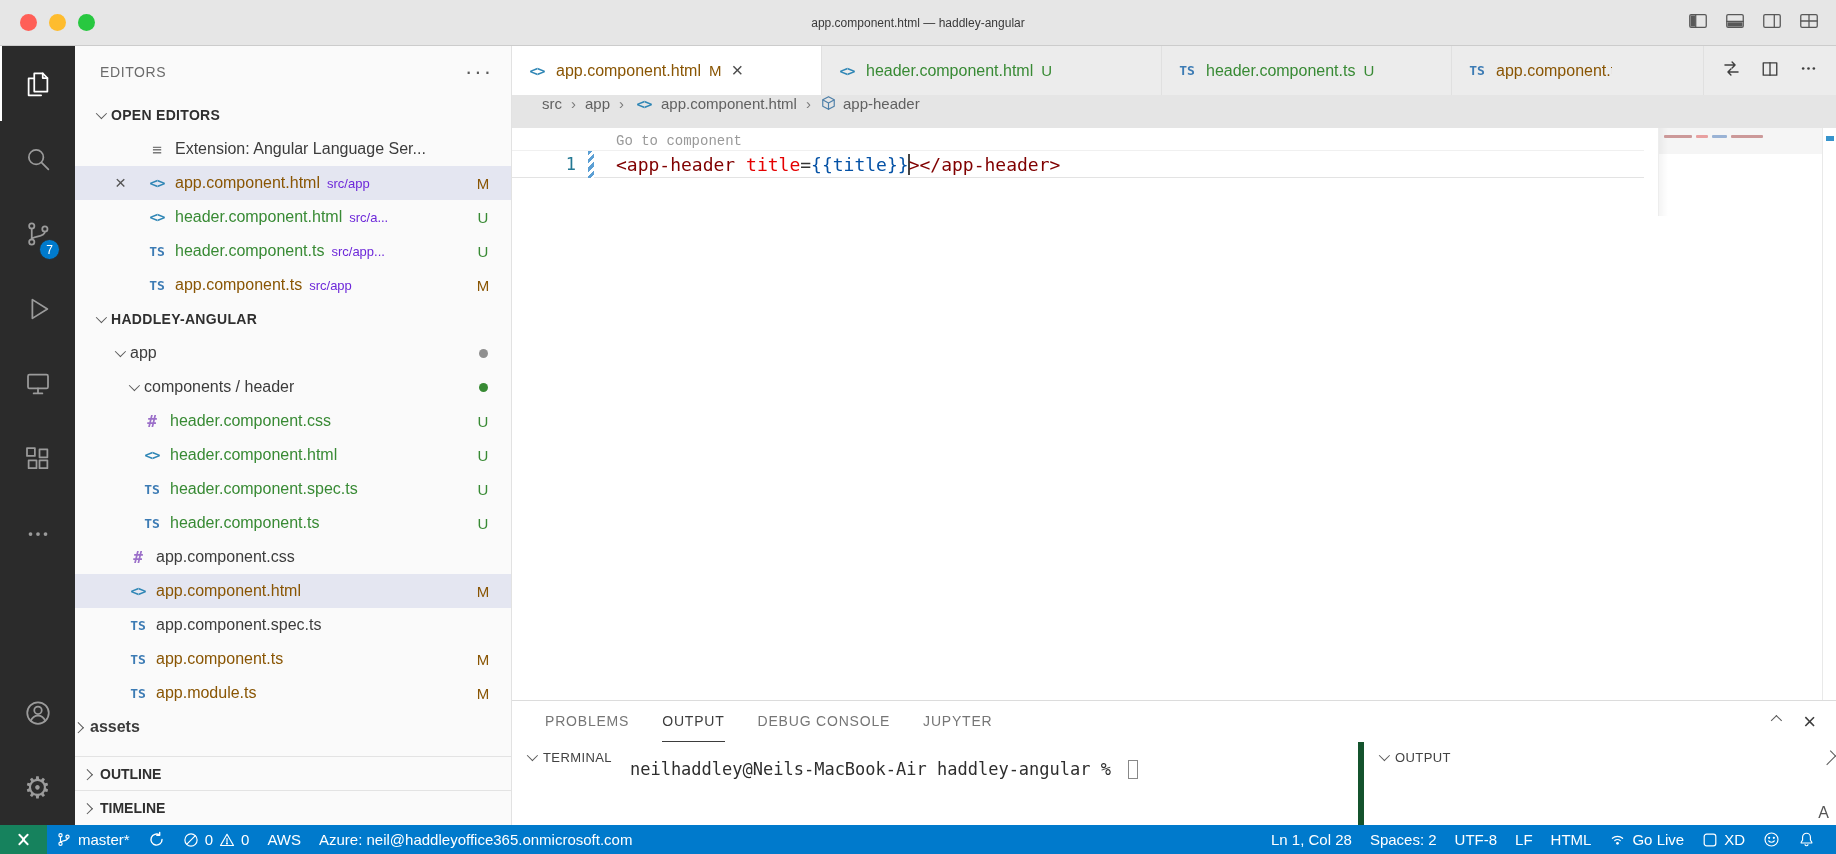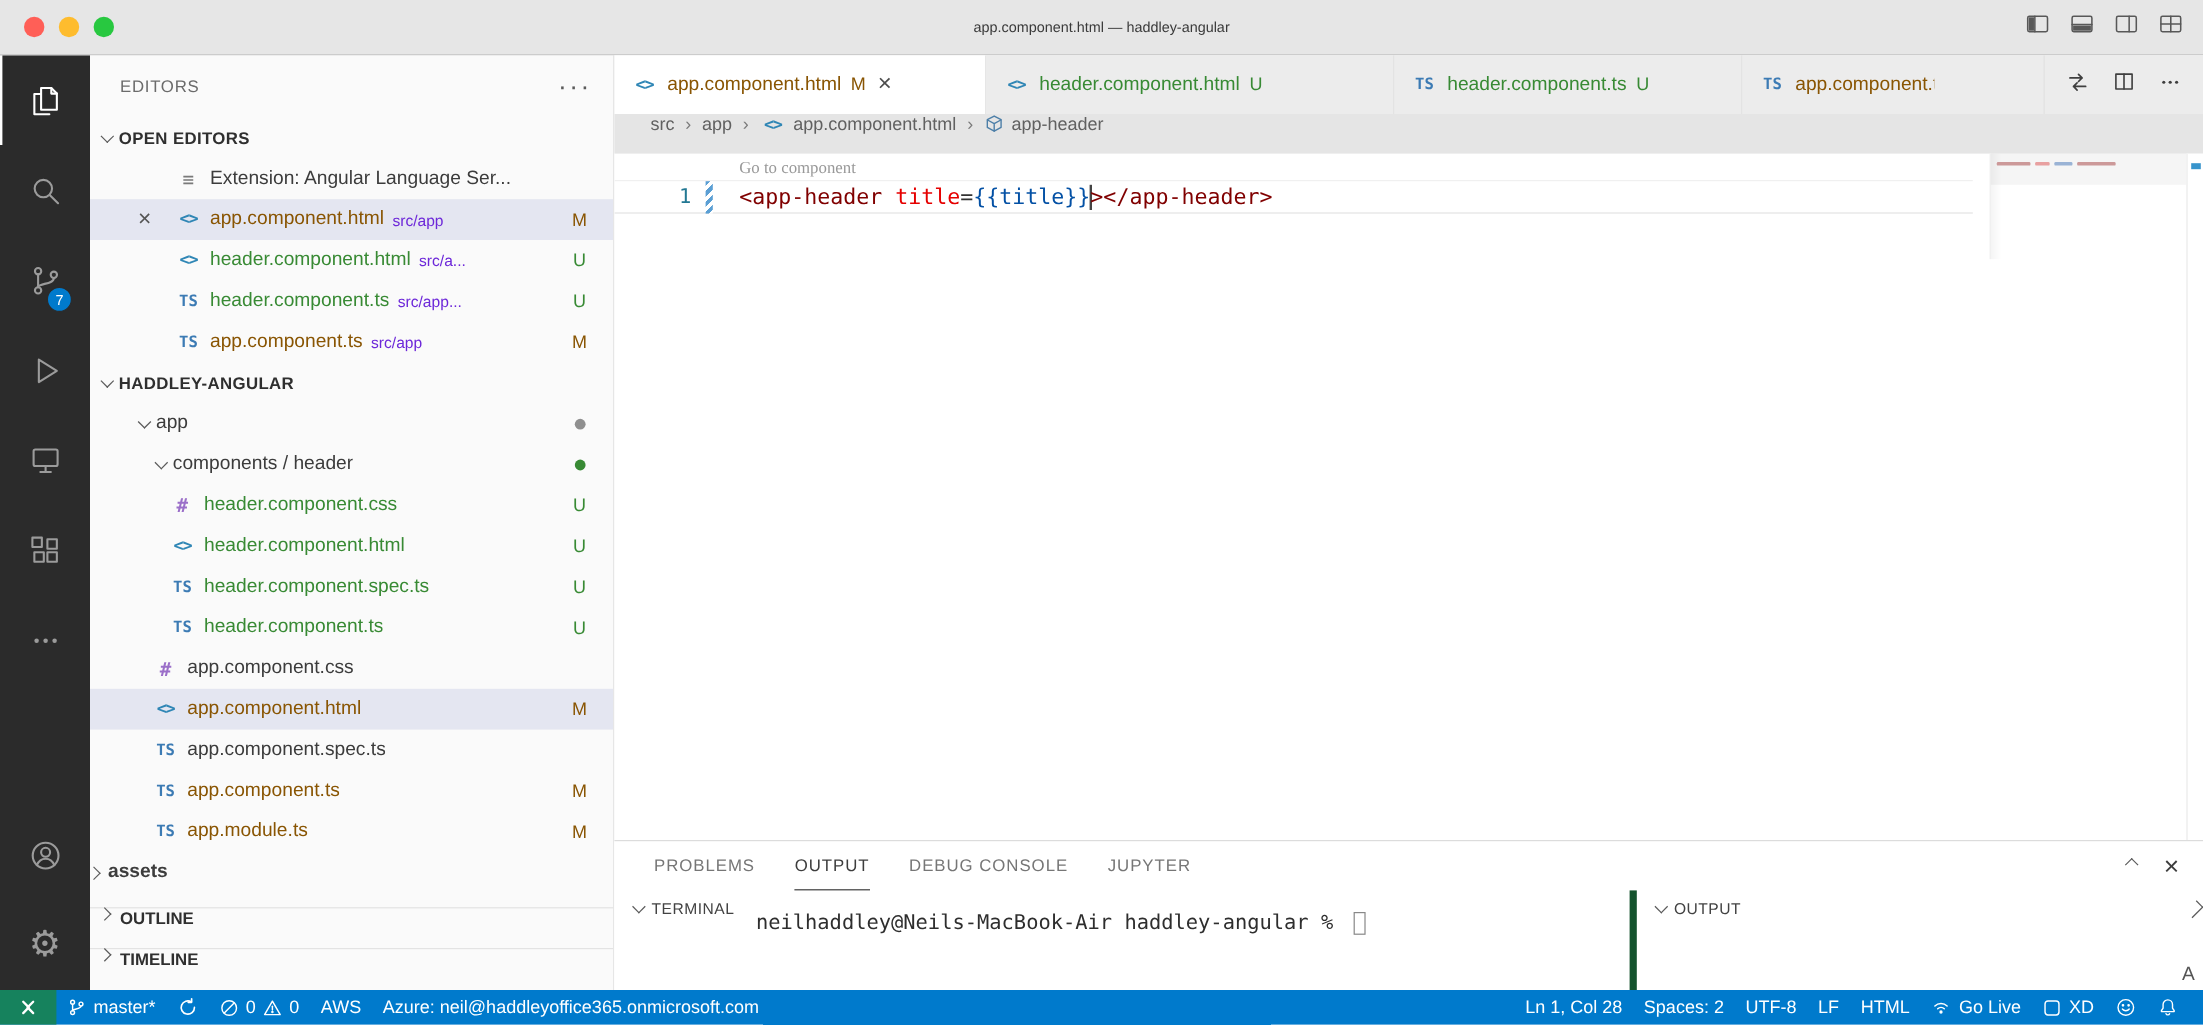--- a/index.html
+++ b/index.html
@@ -31,7 +31,7 @@
   .sidebar{width:437px;background:#fafafa;border-right:1px solid #e2e2e2;display:flex;flex-direction:column;flex:none;color:#3c3c3c;overflow:hidden}
   .sb-title{height:52px;display:flex;align-items:center;padding:0 18px 0 25px;font-size:14px;letter-spacing:.6px;color:#6b6b6b;flex:none}
   .sb-dots{margin-left:auto;font-size:22px;letter-spacing:2px;color:#5a5a5a;line-height:0.4}
-  .sec-h{height:34px;display:flex;align-items:center;gap:7px;padding-left:9px;font-size:14px;font-weight:bold;letter-spacing:.3px;color:#2f2f2f;flex:none}
+  .sec-h{height:34px;display:flex;align-items:center;gap:7px;padding-left:21px;font-size:14px;font-weight:bold;letter-spacing:.3px;color:#2f2f2f;flex:none}
   .collapsed-sec{height:34px;display:flex;align-items:flex-start;gap:8px;padding-left:9px;font-size:14px;font-weight:bold;color:#2f2f2f;border-top:1px solid #e3e3e3;flex:none}
   .collapsed-sec.first{margin-top:12px}
   .chev{width:8px;height:8px;border-right:1.6px solid #5a5a5a;border-bottom:1.6px solid #5a5a5a;display:inline-block;flex:none}

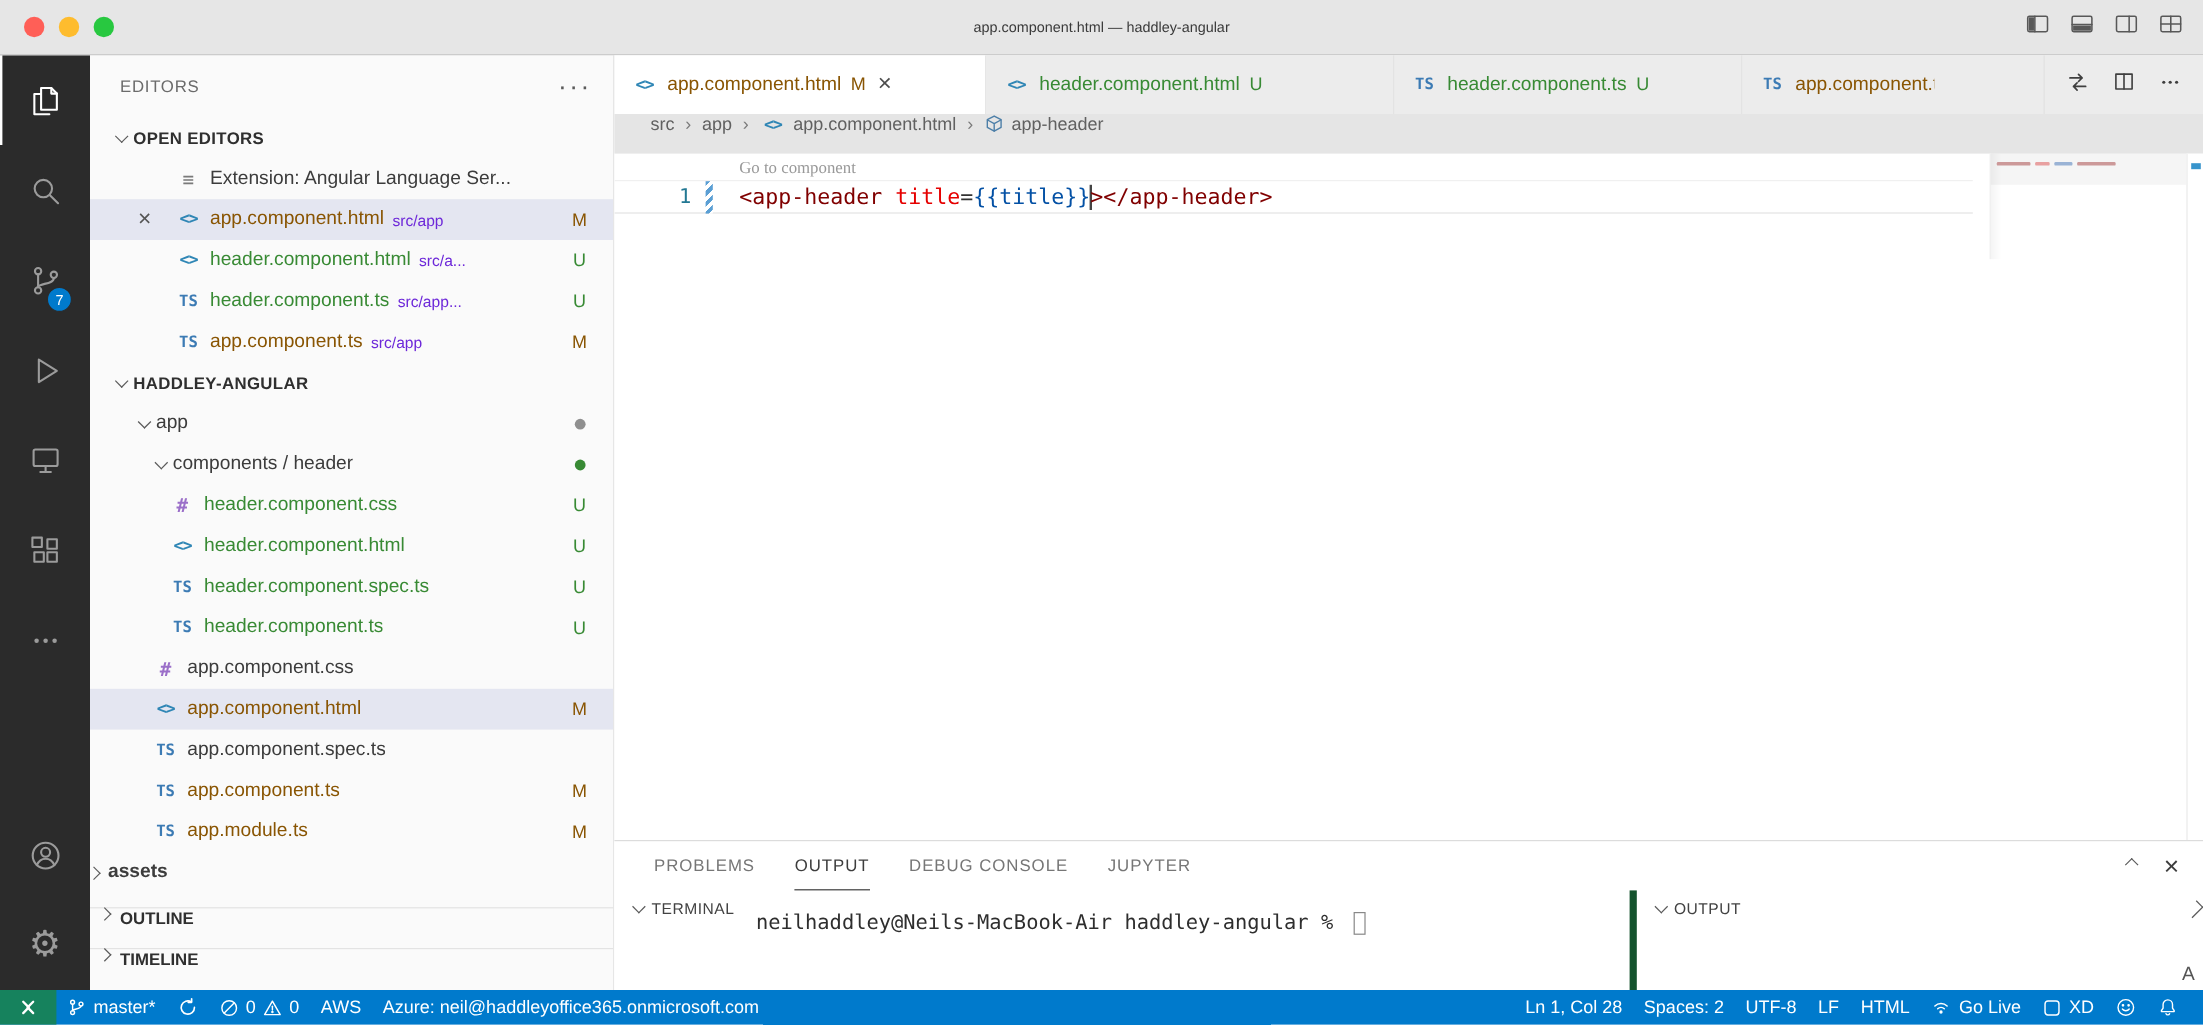--- a/index.html
+++ b/index.html
@@ -72,7 +72,7 @@
   .bc-sep{color:#7a7a7a}
 
   .code-area{flex:1;position:relative;overflow:hidden;font-family:"DejaVu Sans Mono","Liberation Mono",monospace}
-  .codelens{margin:5px 0 1px 104px;font-size:14px;color:#999;font-family:Liberation Serif, serif;cursor:pointer}
+  .codelens{margin:5px 0 1px 104px;font-size:14px;color:#999;font-family:Liberation Mono, monospace;cursor:pointer}
   .code-line{display:flex;align-items:center;height:28px;margin-right:192px;border-top:1px solid #f0f0f0;border-bottom:1px solid #e3e3e3}
   .ln{width:64px;text-align:right;color:#237893;font-size:17px;flex:none}
   .mod-bar{width:6px;height:27px;margin-left:12px;flex:none;background:repeating-linear-gradient(135deg,#5b9fd4 0 3px,#ffffff 3px 6px)}

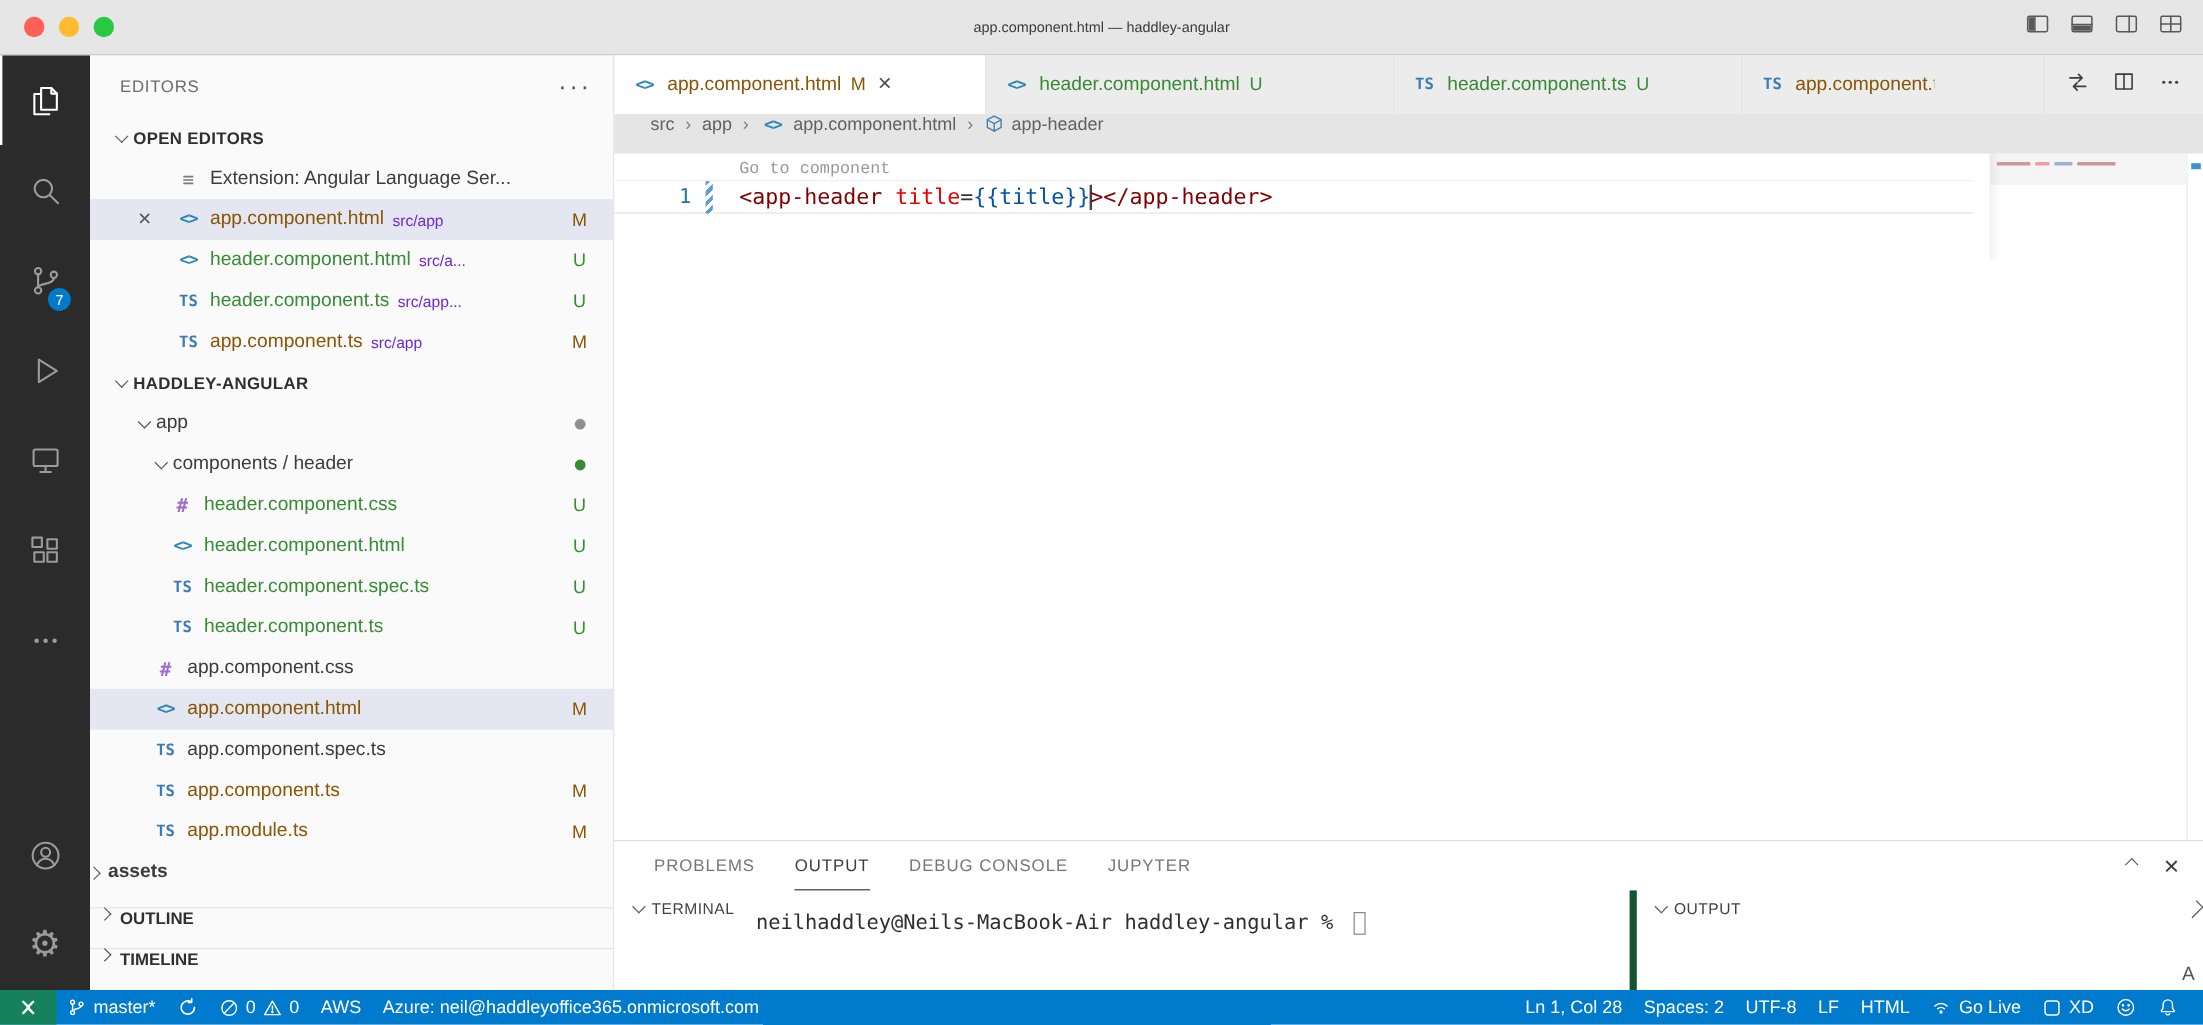--- a/index.html
+++ b/index.html
@@ -32,7 +32,7 @@
   .sb-title{height:52px;display:flex;align-items:center;padding:0 18px 0 25px;font-size:14px;letter-spacing:.6px;color:#6b6b6b;flex:none}
   .sb-dots{margin-left:auto;font-size:22px;letter-spacing:2px;color:#5a5a5a;line-height:0.4}
   .sec-h{height:34px;display:flex;align-items:center;gap:7px;padding-left:21px;font-size:14px;font-weight:bold;letter-spacing:.3px;color:#2f2f2f;flex:none}
-  .collapsed-sec{height:34px;display:flex;align-items:flex-start;gap:8px;padding-left:9px;font-size:14px;font-weight:bold;color:#2f2f2f;border-top:1px solid #e3e3e3;flex:none}
+  .collapsed-sec{height:34px;display:flex;align-items:center;gap:8px;padding-left:9px;font-size:14px;font-weight:bold;color:#2f2f2f;border-top:1px solid #e3e3e3;flex:none}
   .collapsed-sec.first{margin-top:12px}
   .chev{width:8px;height:8px;border-right:1.6px solid #5a5a5a;border-bottom:1.6px solid #5a5a5a;display:inline-block;flex:none}
   .chev.down{transform:rotate(45deg) translateY(-2px)}

